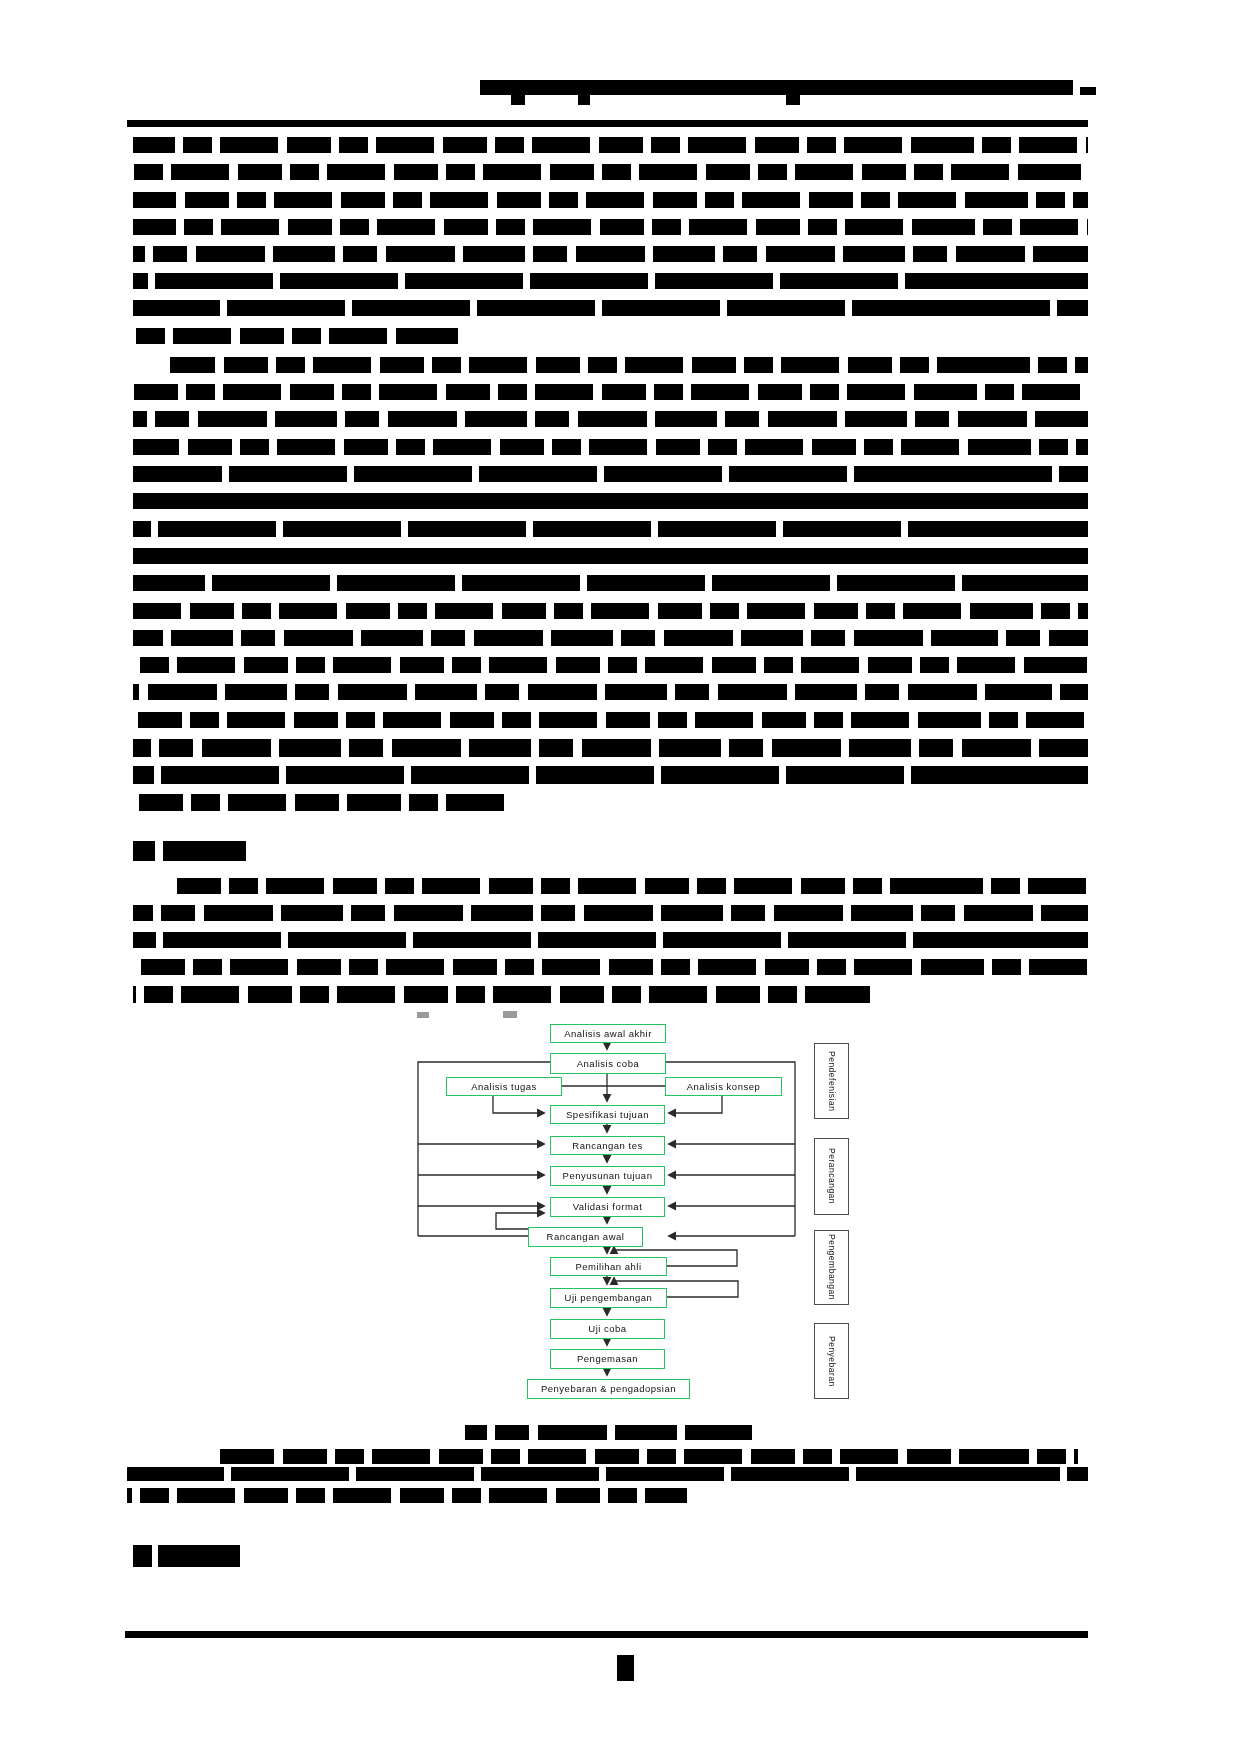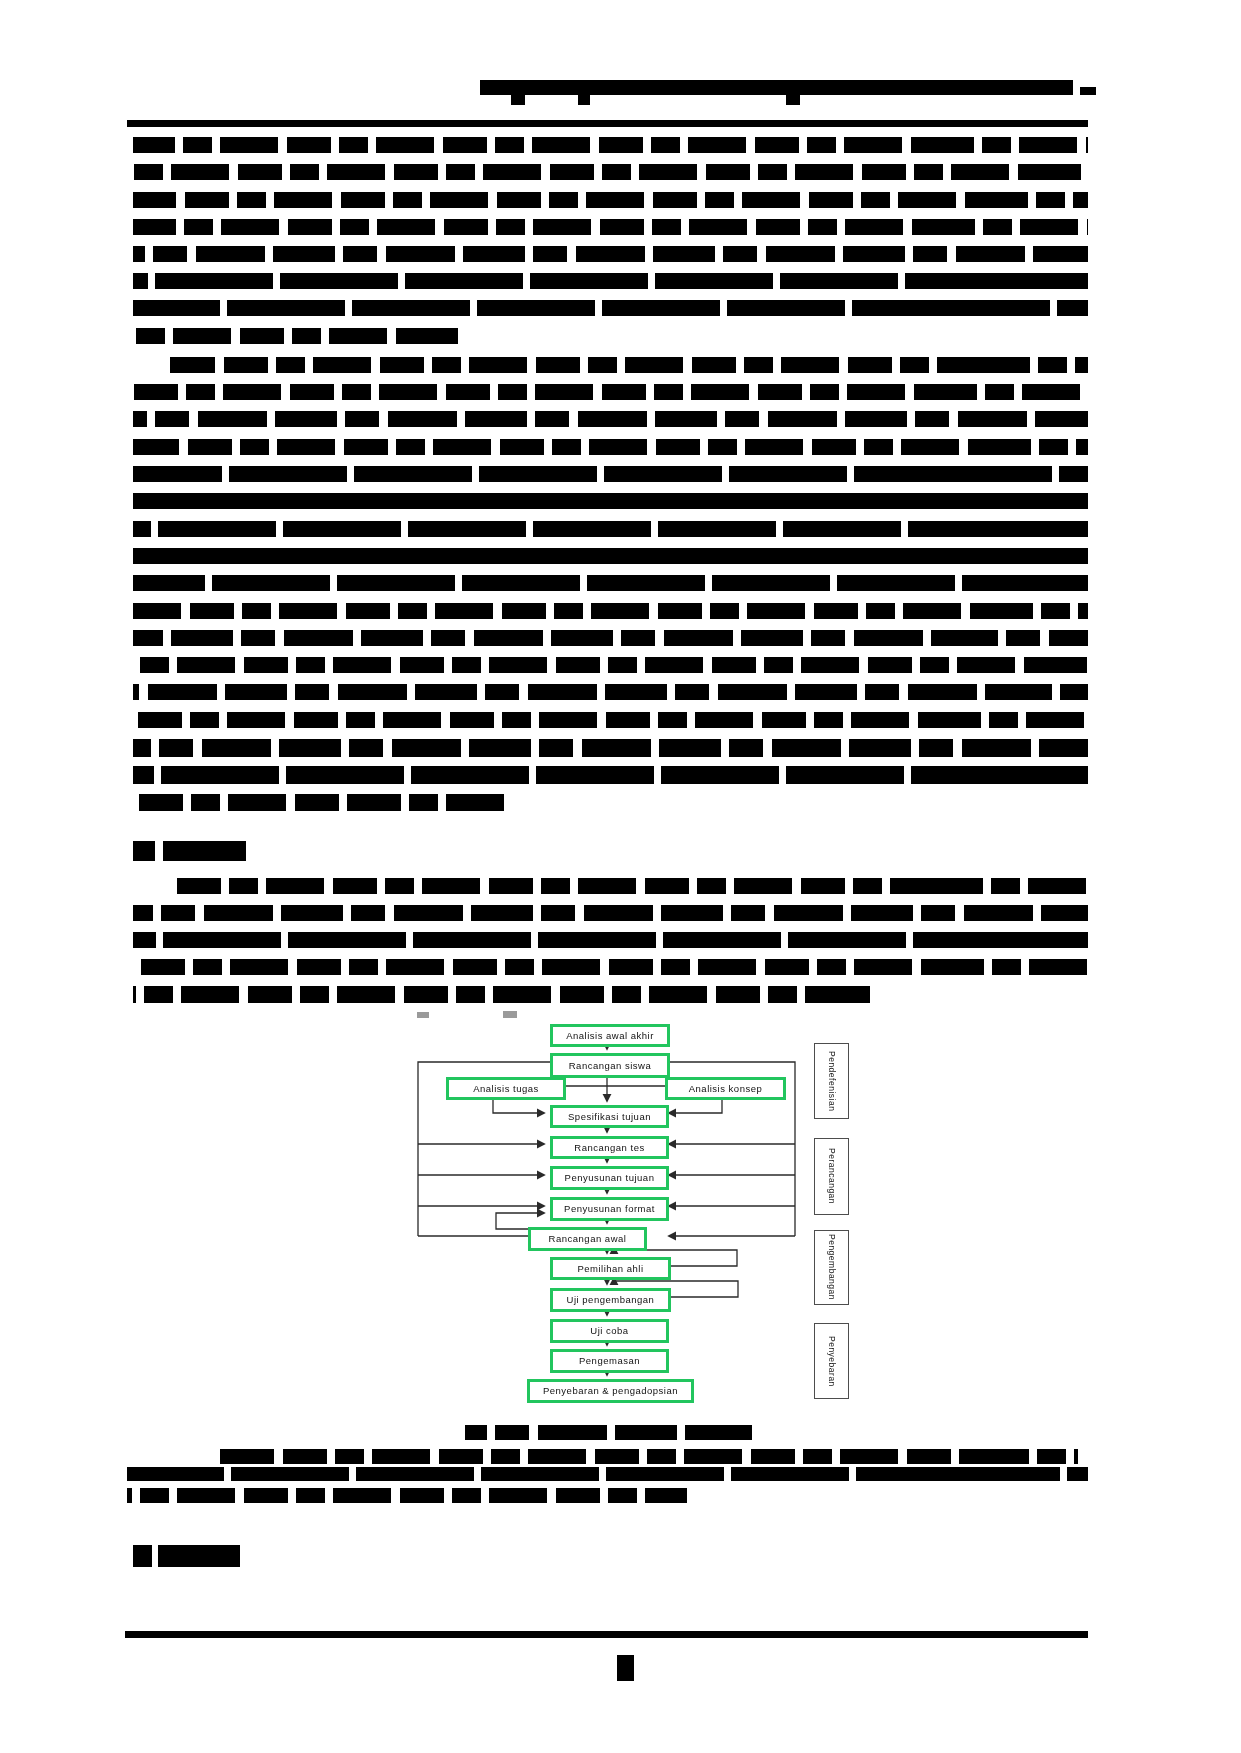--- a/index.html
+++ b/index.html
@@ -12,7 +12,7 @@
   .rd-w2{background-image:repeating-linear-gradient(90deg,#000 0 62px,transparent 62px 70px,#000 70px 104px,transparent 104px 113px,#000 113px 182px,transparent 182px 190px);}
   .rd-d{background-image:repeating-linear-gradient(90deg,#000 0 118px,transparent 118px 125px);}
   .fc-svg{position:absolute;left:0;top:0;pointer-events:none;}
-  .fc-box{position:absolute;border:3px solid #22c55e;background:#fff;display:flex;
+  .fc-box{position:absolute;border:1px solid #22c55e;background:#fff;display:flex;
           align-items:center;justify-content:center;font-size:9.5px;color:#111;
           letter-spacing:0.5px;white-space:nowrap;line-height:1;}
   .fc-phase{position:absolute;border:1px solid #4d4d4d;background:#fff;display:flex;

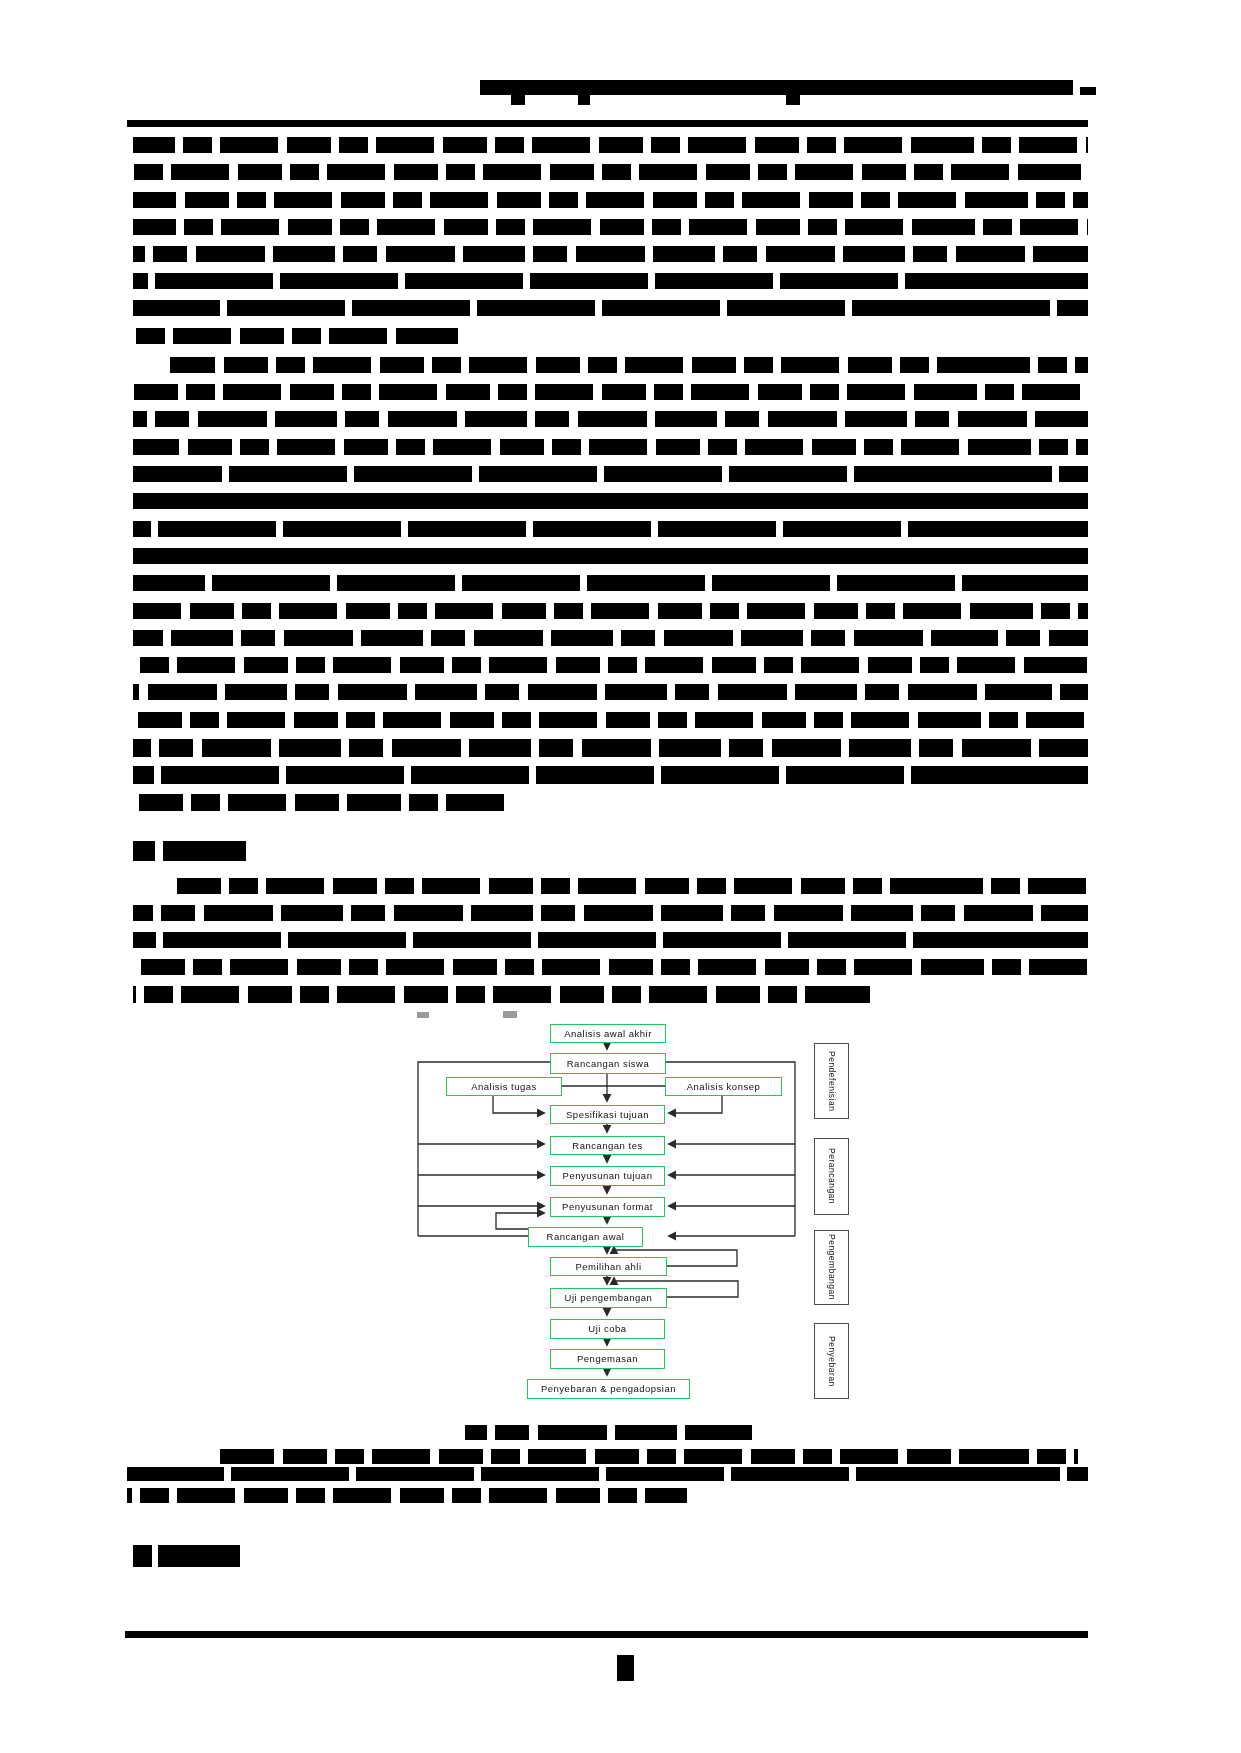--- a/index.html
+++ b/index.html
@@ -121,7 +121,7 @@
   </svg>
 
   <div class="fc-box" style="left:550px;top:1024px;width:114px;height:17px">Analisis awal akhir</div>
-  <div class="fc-box" style="left:550px;top:1053px;width:114px;height:19px">Rancangan siswa</div>
+  <div class="fc-box" style="left:550px;top:1053px;width:114px;height:19px">Analisis coba</div>
   <div class="fc-box" style="left:446px;top:1077px;width:114px;height:17px">Analisis tugas</div>
   <div class="fc-box" style="left:665px;top:1077px;width:115px;height:17px">Analisis konsep</div>
   <div class="fc-box" style="left:550px;top:1105px;width:113px;height:17px">Spesifikasi tujuan</div>

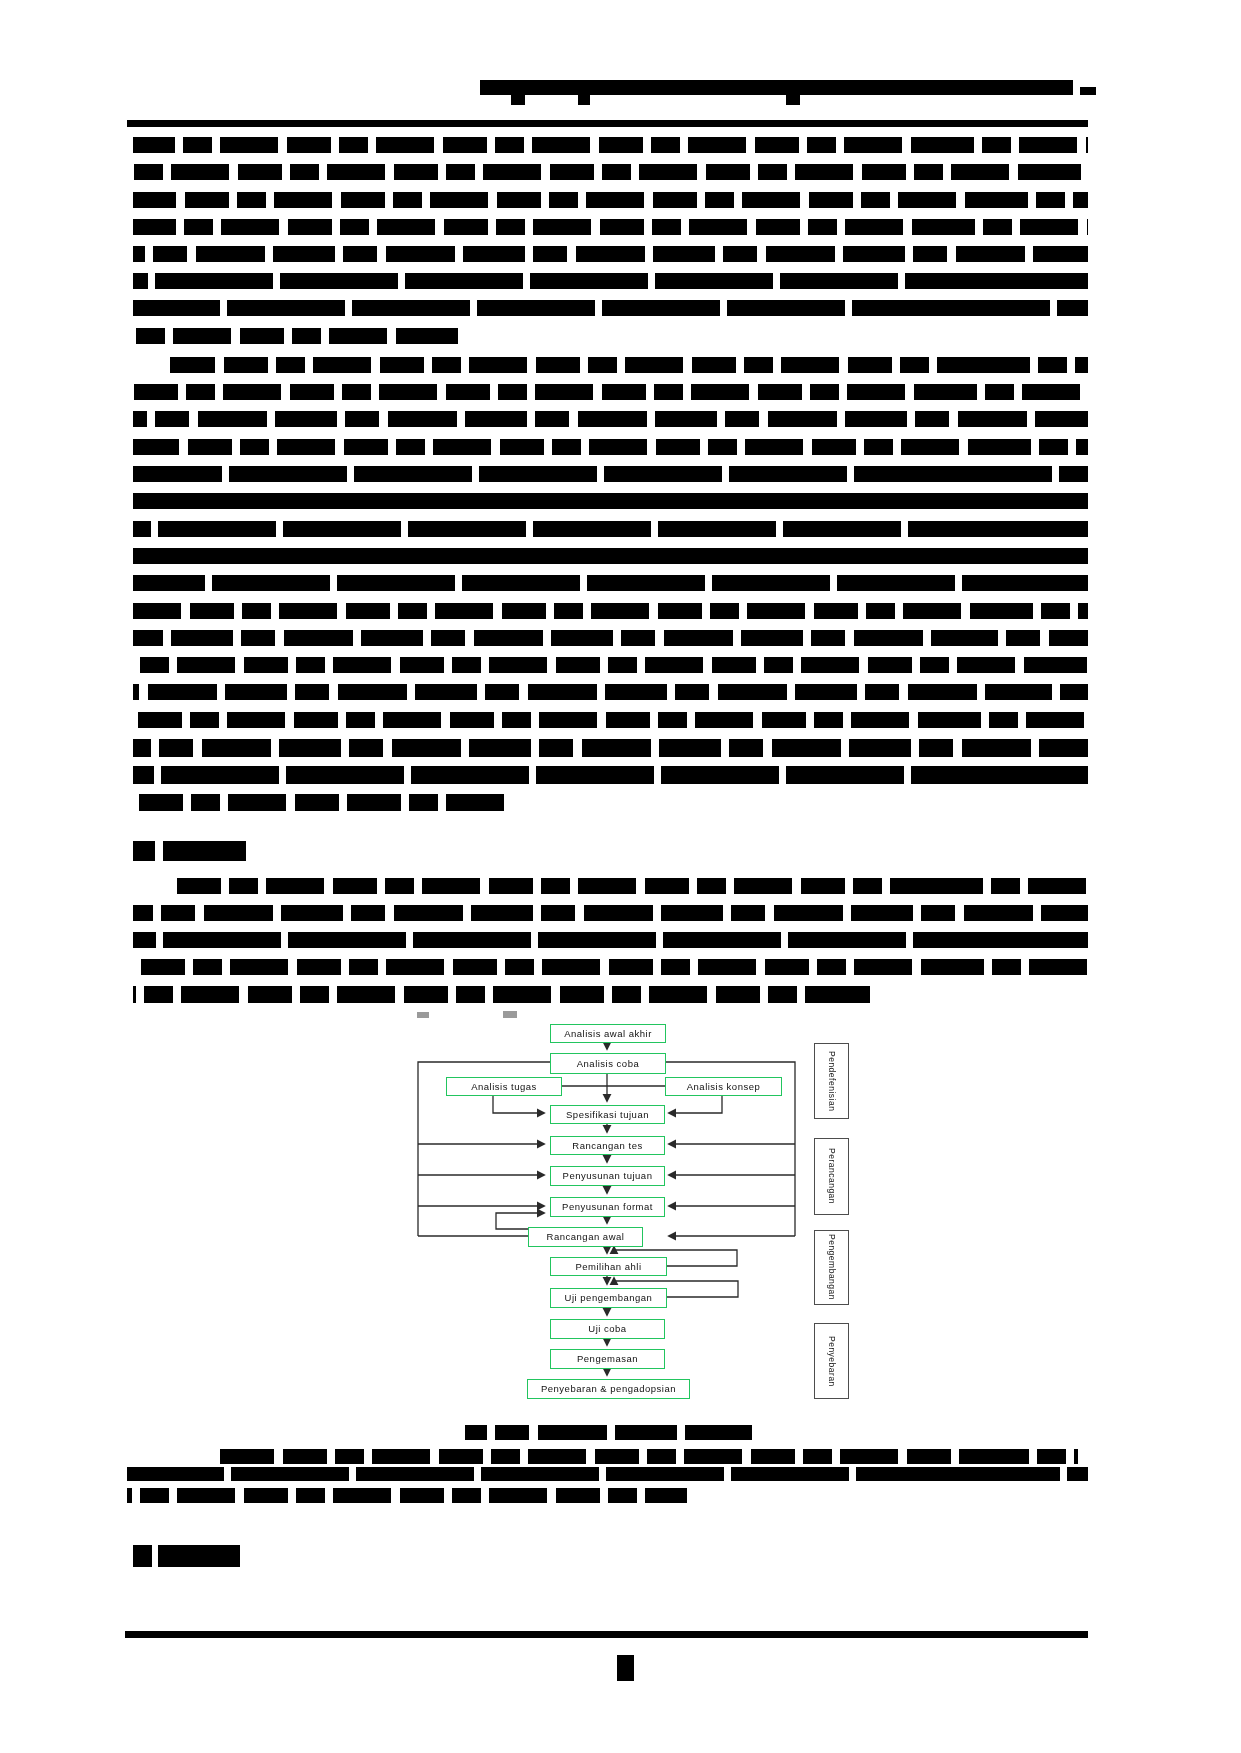--- a/index.html
+++ b/index.html
@@ -127,7 +127,7 @@
   <div class="fc-box" style="left:550px;top:1105px;width:113px;height:17px">Spesifikasi tujuan</div>
   <div class="fc-box" style="left:550px;top:1136px;width:113px;height:17px">Rancangan tes</div>
   <div class="fc-box" style="left:550px;top:1166px;width:113px;height:18px">Penyusunan tujuan</div>
-  <div class="fc-box" style="left:550px;top:1197px;width:113px;height:18px">Penyusunan format</div>
+  <div class="fc-box" style="left:550px;top:1197px;width:113px;height:18px">Validasi format</div>
   <div class="fc-box" style="left:528px;top:1227px;width:113px;height:18px">Rancangan awal</div>
   <div class="fc-box" style="left:550px;top:1257px;width:115px;height:17px">Pemilihan ahli</div>
   <div class="fc-box" style="left:550px;top:1288px;width:115px;height:18px">Uji pengembangan</div>

